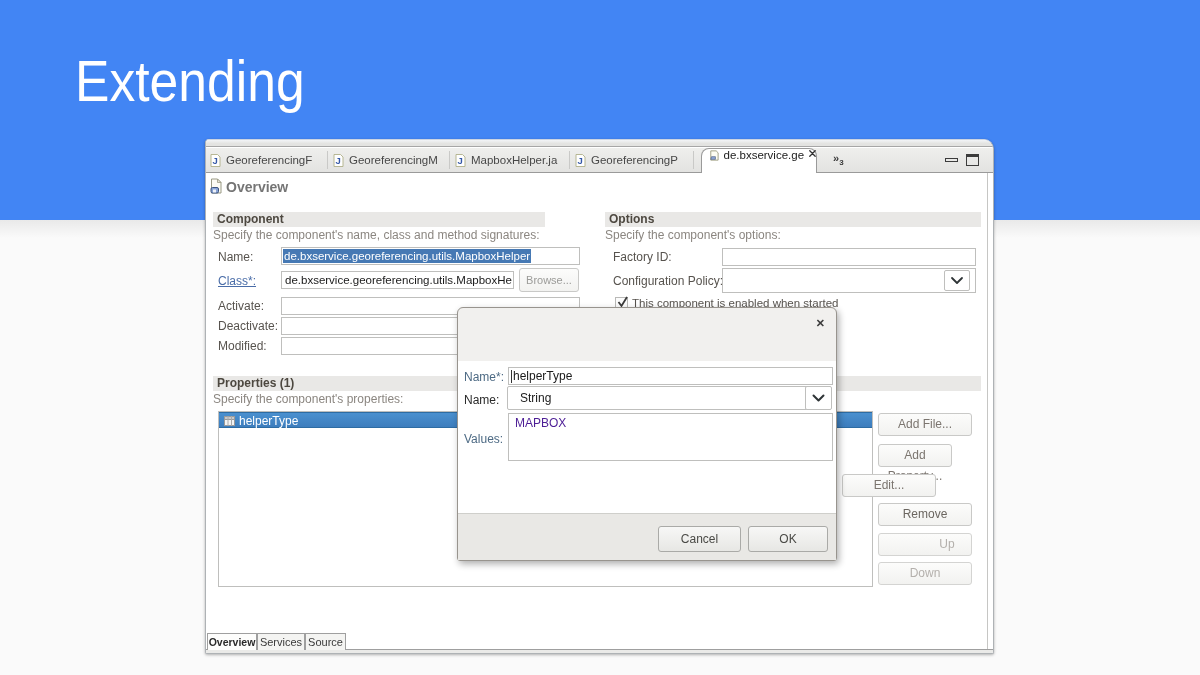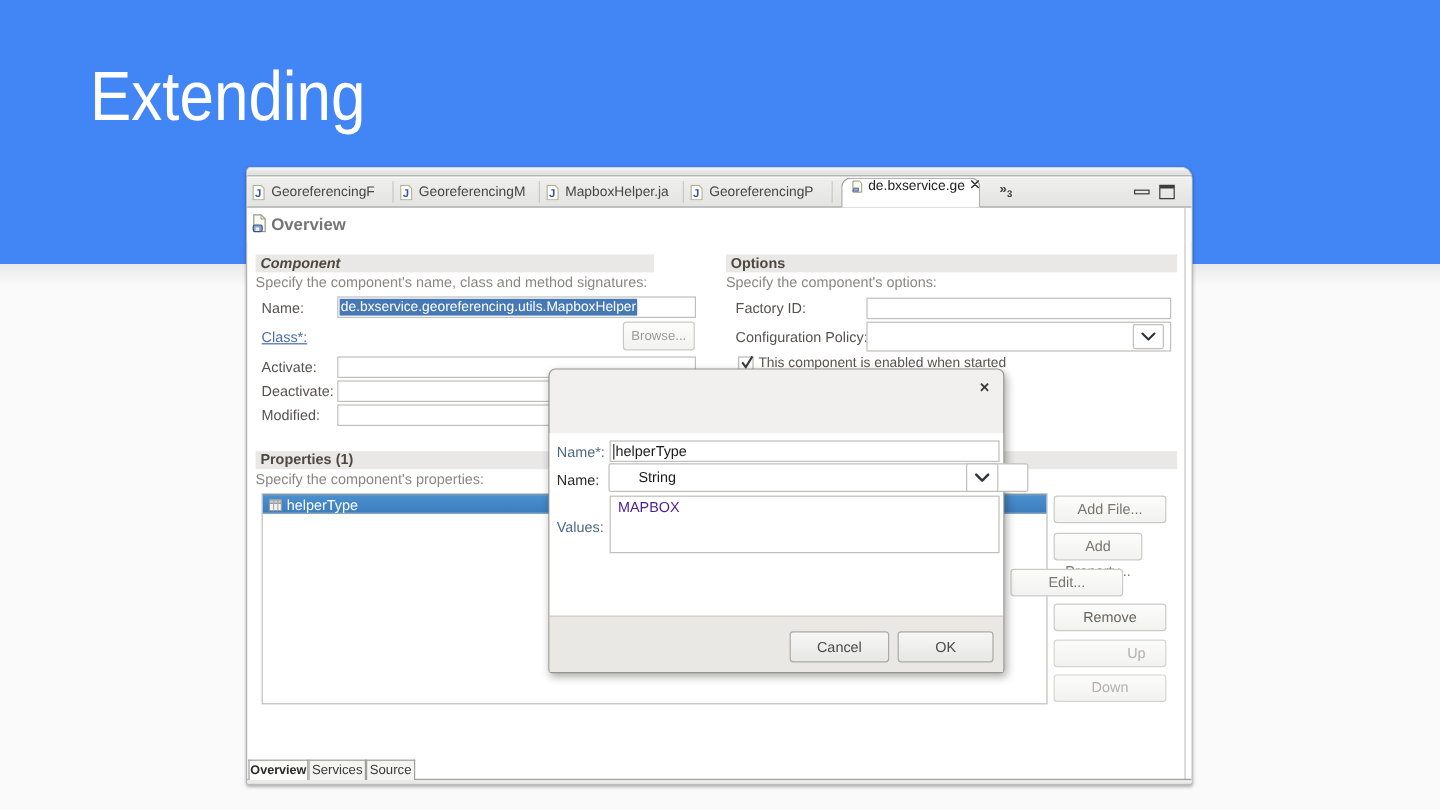--- a/index.html
+++ b/index.html
@@ -92,7 +92,7 @@
       <div class="ovtxt" style="left:20px; top:5px;">Overview</div>
     </div>
 
-    <div class="secbar" style="left:7px; top:72px; width:332px;font-style:italic;">Component</div>
+    <div class="secbar" style="left:7px; top:72px; width:332px;">Component</div>
     <div class="desc" style="left:7px; top:88px;">Specify the component's name, class and method signatures:</div>
     <div class="wl" style="left:12px; top:110px;">Name:</div>
     <div class="inp" style="left:75px; top:107px; width:299px; height:18px;">

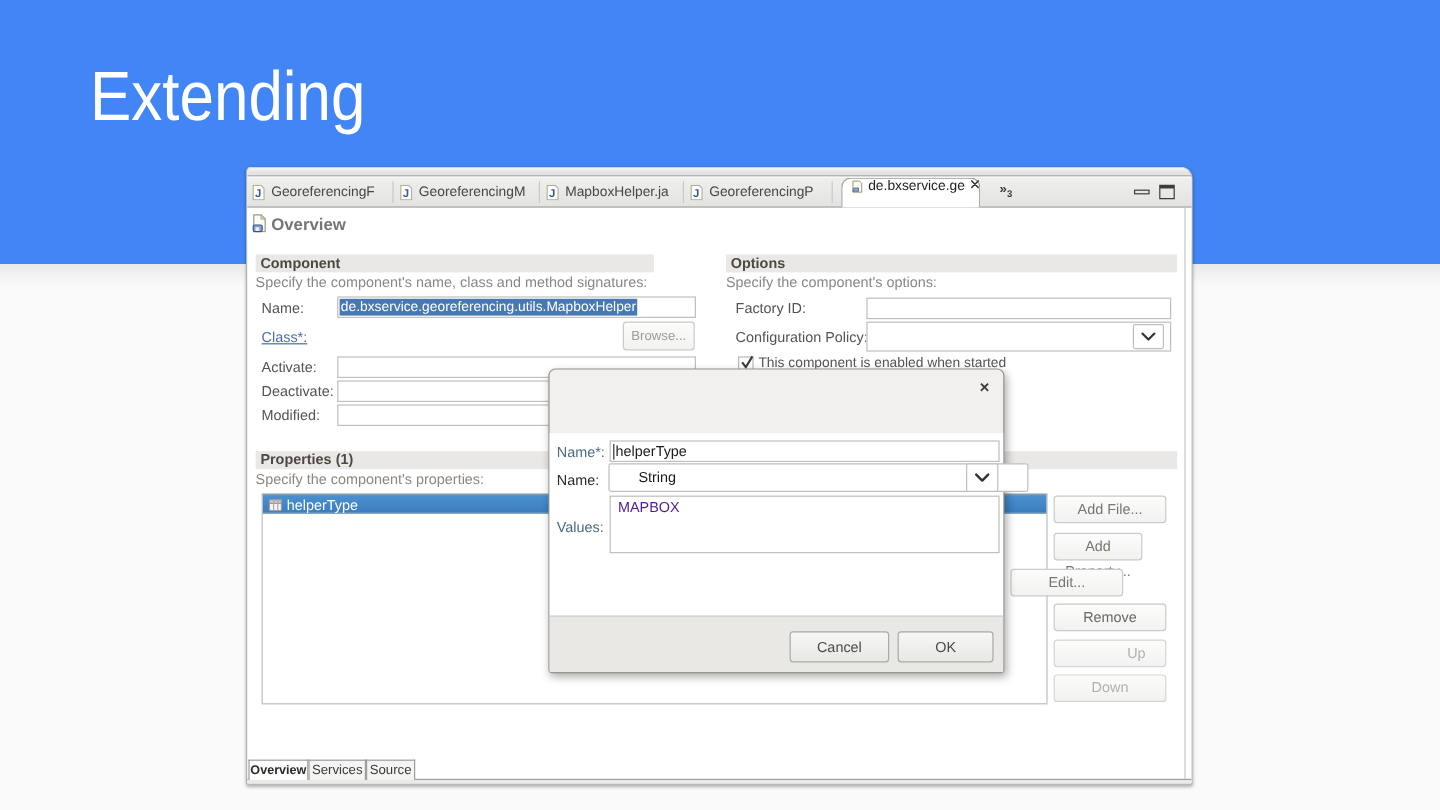--- a/index.html
+++ b/index.html
@@ -99,6 +99,7 @@
       <span style="position:absolute;left:1px;top:1px;background:#4679b4;color:#fff;font-size:11.5px;line-height:14px;padding:0 1px;">de.bxservice.georeferencing.utils.MapboxHelper</span>
     </div>
     <div class="wl" style="left:12px; top:134px; color:#4a6da8; text-decoration:underline;">Class*:</div>
+    <div class="inp" style="left:75px; top:131px; width:233px; height:18px; font-size:11.5px; color:#1a1a1a; line-height:16px; padding-left:3px; white-space:nowrap; overflow:hidden;">de.bxservice.georeferencing.utils.MapboxHe</div>
     <div class="btn" style="left:313px; top:128px; width:60px; height:24px; line-height:22px; color:#9b9b98; font-size:11px;text-align:center;">Browse...</div>
     <div class="wl" style="left:12px; top:159px;">Activate:</div>
     <div class="inp" style="left:75px; top:157px; width:299px; height:18px;"></div>

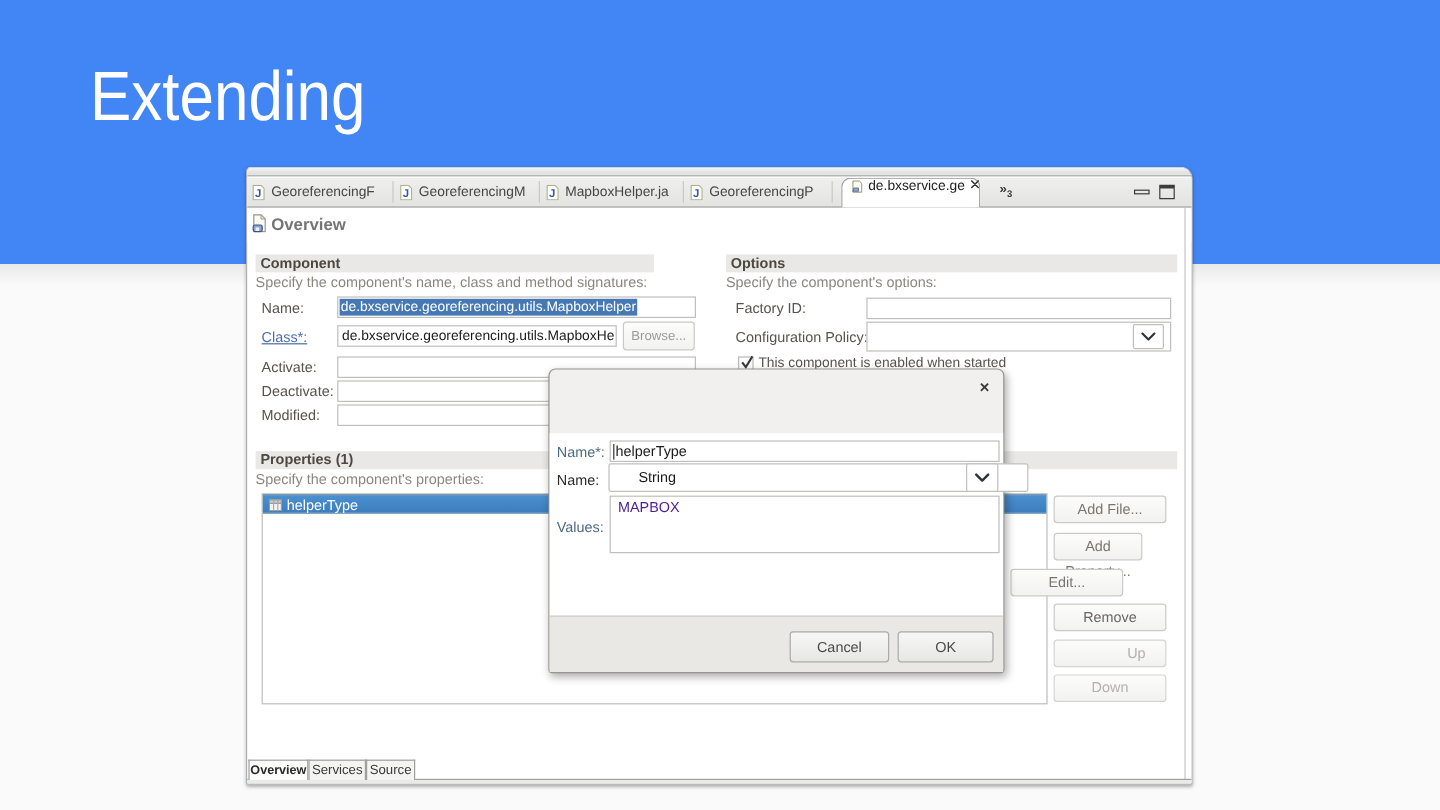--- a/index.html
+++ b/index.html
@@ -162,7 +162,7 @@
     <div style="position:absolute; left:6px; top:62px; font-size:12px; color:#4d6a84;">Name*:</div>
     <div class="inp" style="left:50px; top:59px; width:325px; height:18px; font-size:12px; color:#1a1a1a; line-height:16px; padding-left:4px;"><span style="position:absolute;left:2px;top:2px;width:1px;height:13px;background:#333;"></span>helperType</div>
     <div style="position:absolute; left:6px; top:85px; font-size:12px; color:#2a2a2a;">Name:</div>
-    <div class="inp" style="left:49px; top:78px; width:350px; height:24px; border-radius:2px; font-size:12px; color:#1a1a1a; line-height:22px; padding-left:24px;">String</div>
+    <div class="inp" style="left:49px; top:78px; width:324px; height:24px; border-radius:2px; font-size:12px; color:#1a1a1a; line-height:22px; padding-left:12px;">String</div>
     <div class="inp" style="left:347px; top:78px; width:27px; height:24px; border-radius:2px;">
       <svg width="25" height="22" viewBox="0 0 25 22">
           <path d="M7.5 8.5l5 5 5-5" fill="none" stroke="#2e3436" stroke-width="2" stroke-linecap="round" stroke-linejoin="round"></path>

